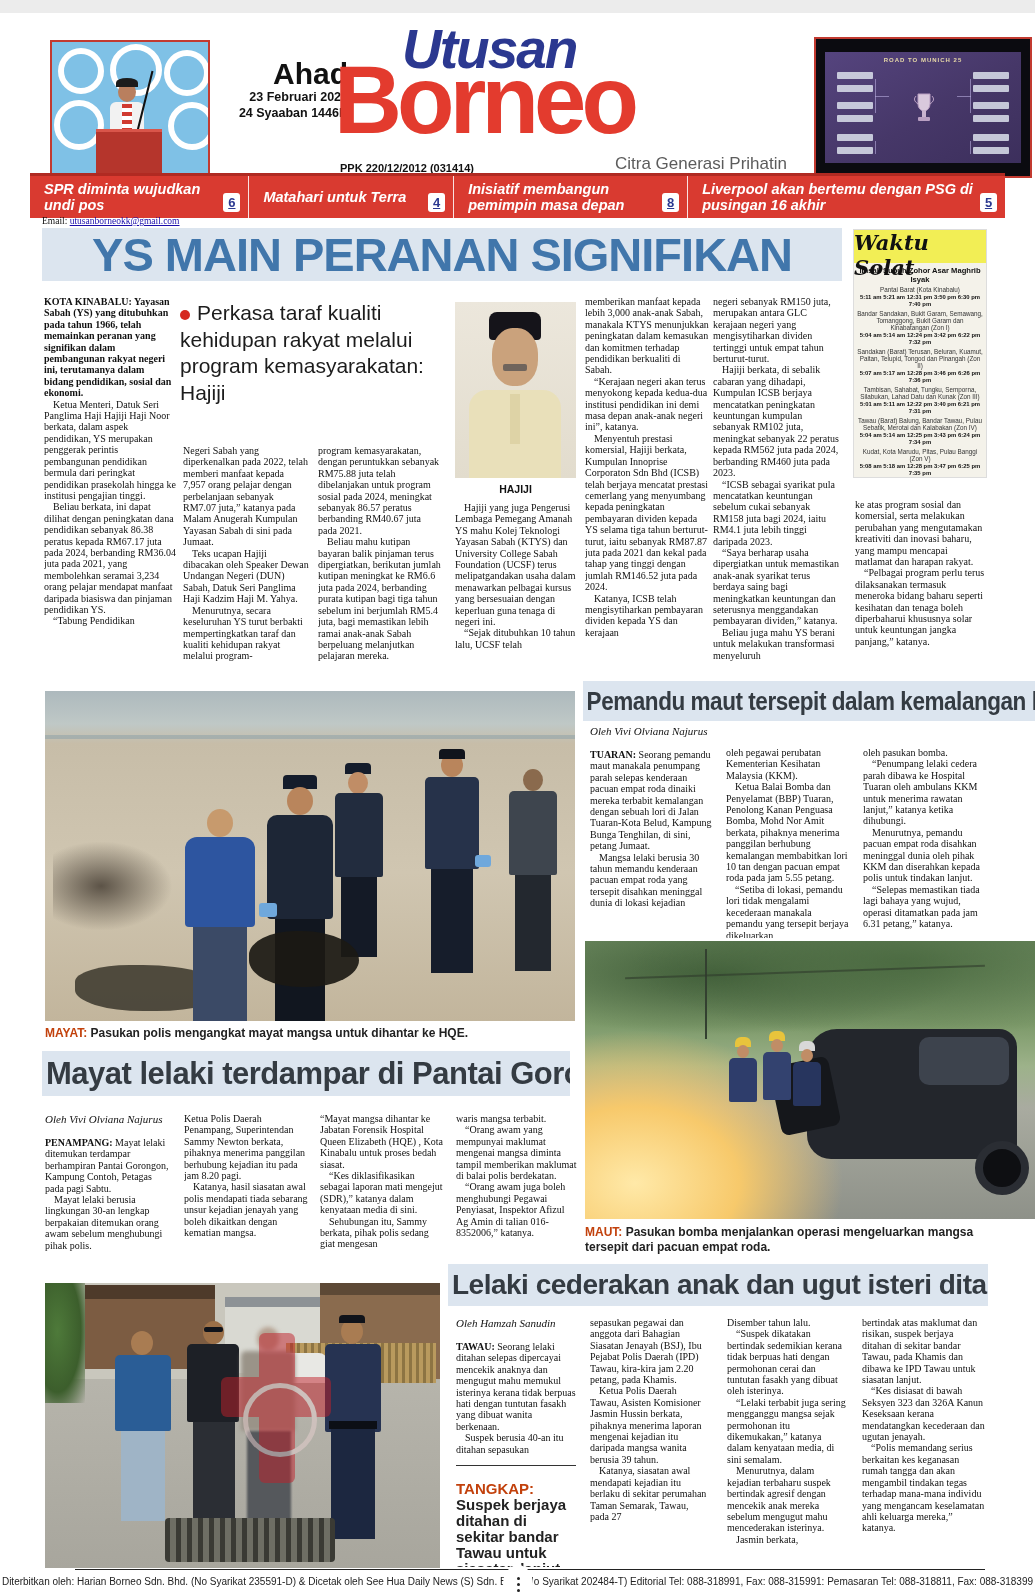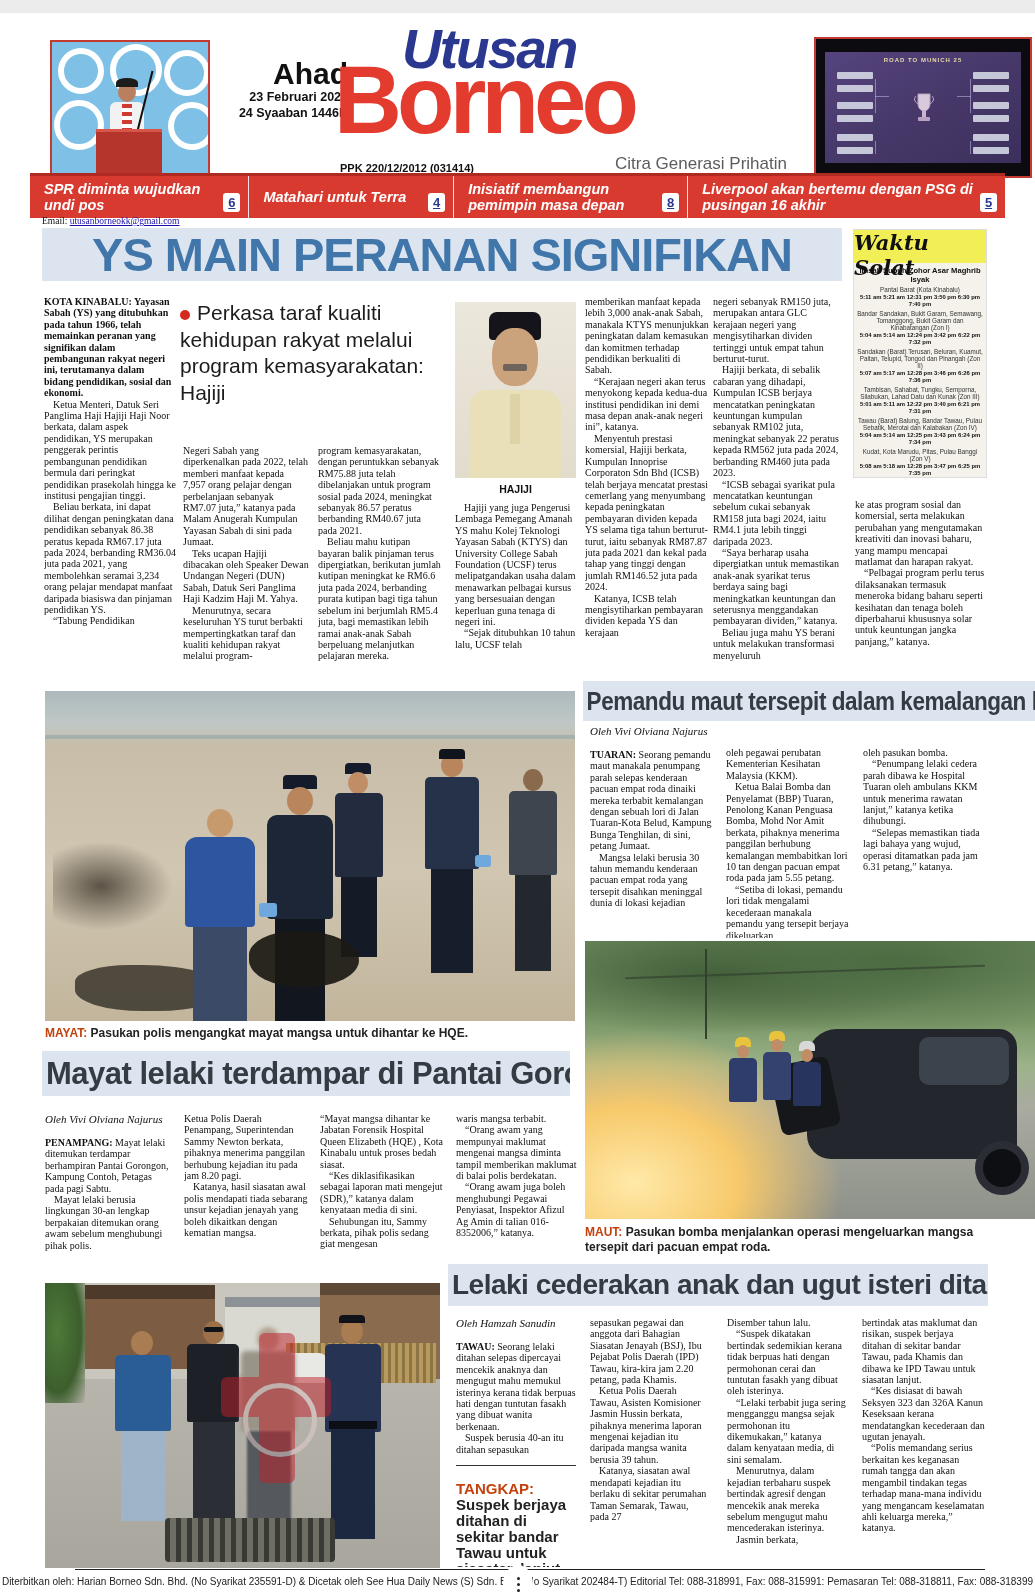--- a/index.html
+++ b/index.html
@@ -301,6 +301,7 @@
   <div class="col" style="left:863px;top:734px;width:124px;height:191px;">
     <p class="p">oleh pasukan bomba.</p>
     <p class="p ind">“Penumpang lelaki cedera parah dibawa ke Hospital Tuaran oleh ambulans KKM untuk menerima rawatan lanjut,” katanya ketika dihubungi.</p>
+    <p class="p ind">Menurutnya, pemandu pacuan empat roda disahkan meninggal dunia oleh pihak KKM dan diserahkan kepada polis untuk tindakan lanjut.</p>
     <p class="p ind">“Selepas memastikan tiada lagi bahaya yang wujud, operasi ditamatkan pada jam 6.31 petang,” katanya.</p>
   </div>
 

